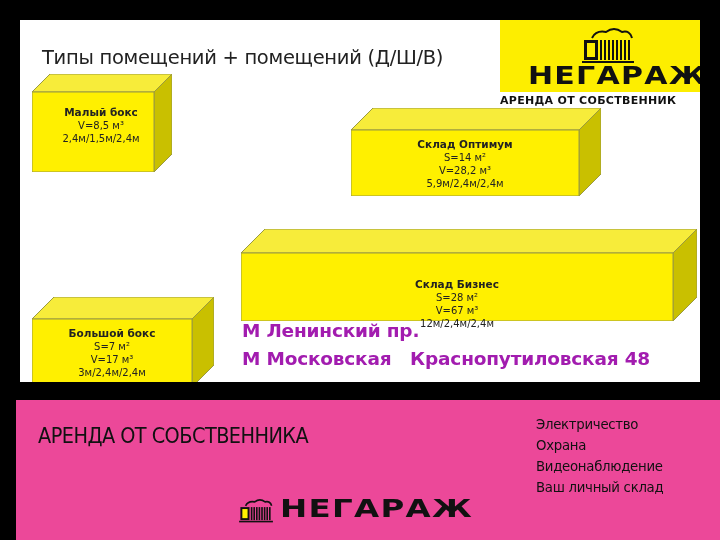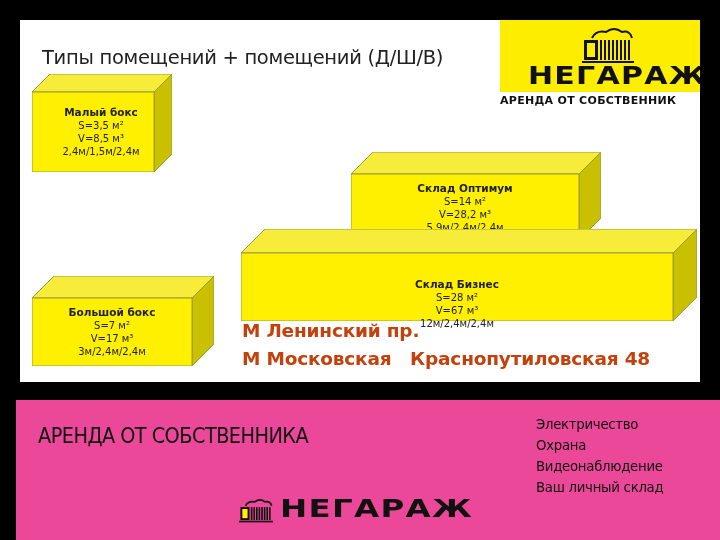--- a/index.html
+++ b/index.html
@@ -57,7 +57,6 @@
     </svg>
     <div class="txt" style="left:0;top:32px;width:122px;margin-left:8px;">
       <div class="nm">Малый бокс</div>
-      <div>S=3,5 м²</div>
       <div>V=8,5 м³</div>
       <div>2,4м/1,5м/2,4м</div>
     </div>

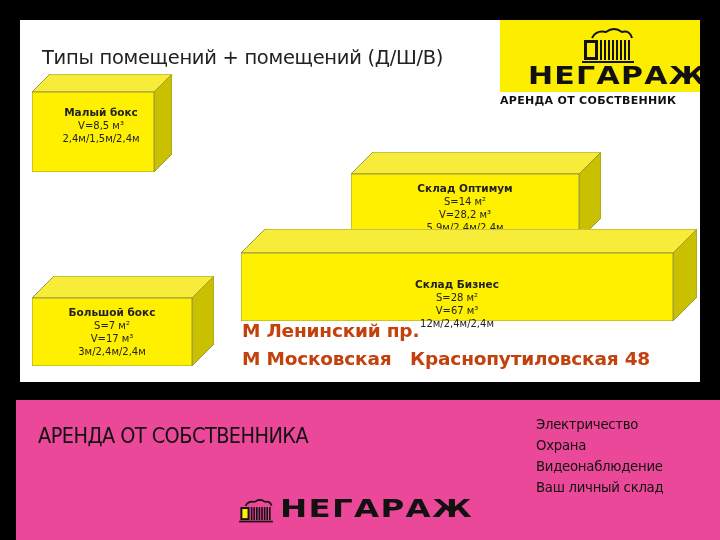--- a/index.html
+++ b/index.html
@@ -77,7 +77,7 @@
     </div>
   </div>
 
-  <div class="box" style="left:331px;top:88px;width:250px;height:88px;margin-top:44px;">
+  <div class="box" style="left:331px;top:88px;width:250px;height:88px;">
     <svg width="250" height="88">
       <polygon points="0,22 22,0 250,0 228,22" fill="#f7ec3a" stroke="#9a9a40" stroke-width="1"></polygon>
       <polygon points="228,22 250,0 250,66 228,88" fill="#c9c000" stroke="#9a9a40" stroke-width="1"></polygon>

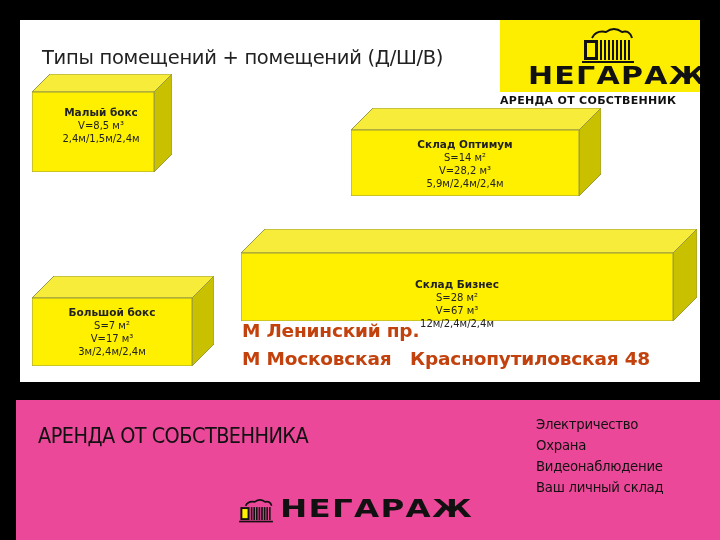--- a/index.html
+++ b/index.html
@@ -63,7 +63,7 @@
   </div>
 
 
-  <div class="box" style="left:12px;top:256px;width:195px;height:90px;">
+  <div class="box" style="left:12px;top:277px;width:195px;height:90px;">
     <svg width="182" height="90">
       <polygon points="0,22 22,0 182,0 160,22" fill="#f7ec3a" stroke="#9a9a40" stroke-width="1"></polygon>
       <polygon points="160,22 182,0 182,68 160,90" fill="#c9c000" stroke="#9a9a40" stroke-width="1"></polygon>

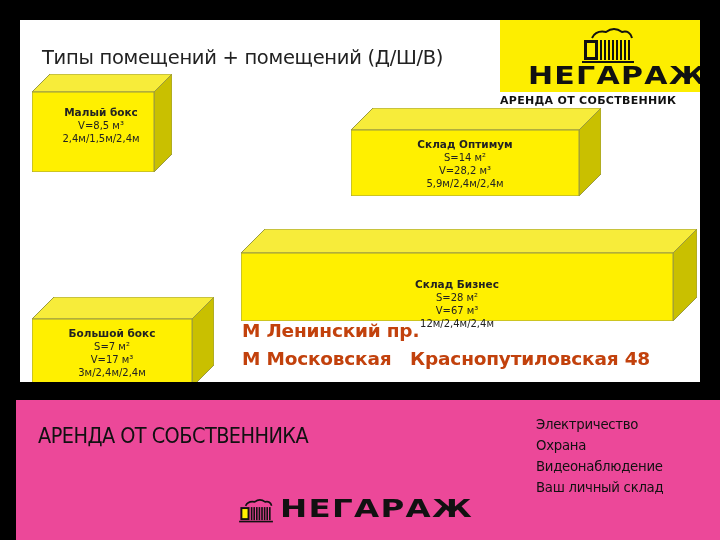--- a/index.html
+++ b/index.html
@@ -13,7 +13,7 @@
   .box svg { position:absolute; left:0; top:0; }
   .box .txt { position:absolute; text-align:center; color:#222; font-size:10px; line-height:13px; font-family:"DejaVu Sans", sans-serif; }
   .box .txt .nm { font-weight:bold; font-size:10.5px; }
-  .addr { position:absolute; left:222px; font-size:18.5px; font-weight:bold; color:#c2410c; white-space:pre; font-family:"DejaVu Sans", sans-serif; letter-spacing:-0.2px; }
+  .addr { position:absolute; left:222px; font-size:18.5px; font-weight:bold; color:#a21caf; white-space:pre; font-family:"DejaVu Sans", sans-serif; letter-spacing:-0.2px; }
   .bottom { position:absolute; left:16px; top:400px; width:720px; height:140px; background:#ec4899; }
   .rent { position:absolute; left:22px; top:24px; font-size:21px; color:#111; font-family:"DejaVu Sans", sans-serif; letter-spacing:-0.6px; transform:scaleX(0.92); transform-origin:left; }
   .features { position:absolute; left:520px; top:14px; font-size:14px; line-height:21px; color:#111; font-family:"DejaVu Sans", sans-serif; letter-spacing:-0.3px; }

